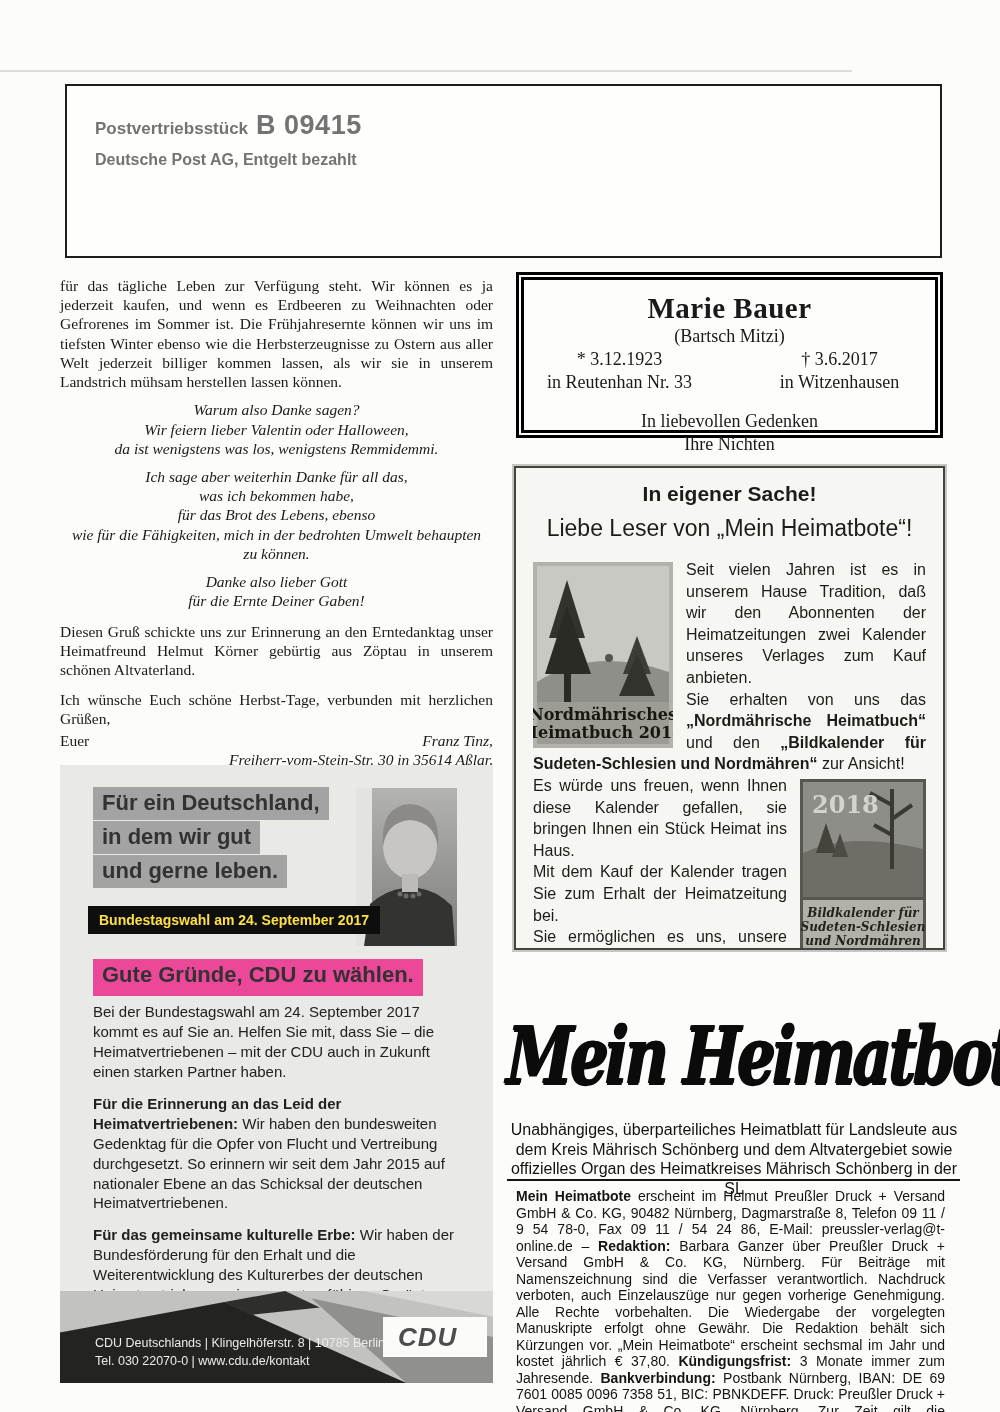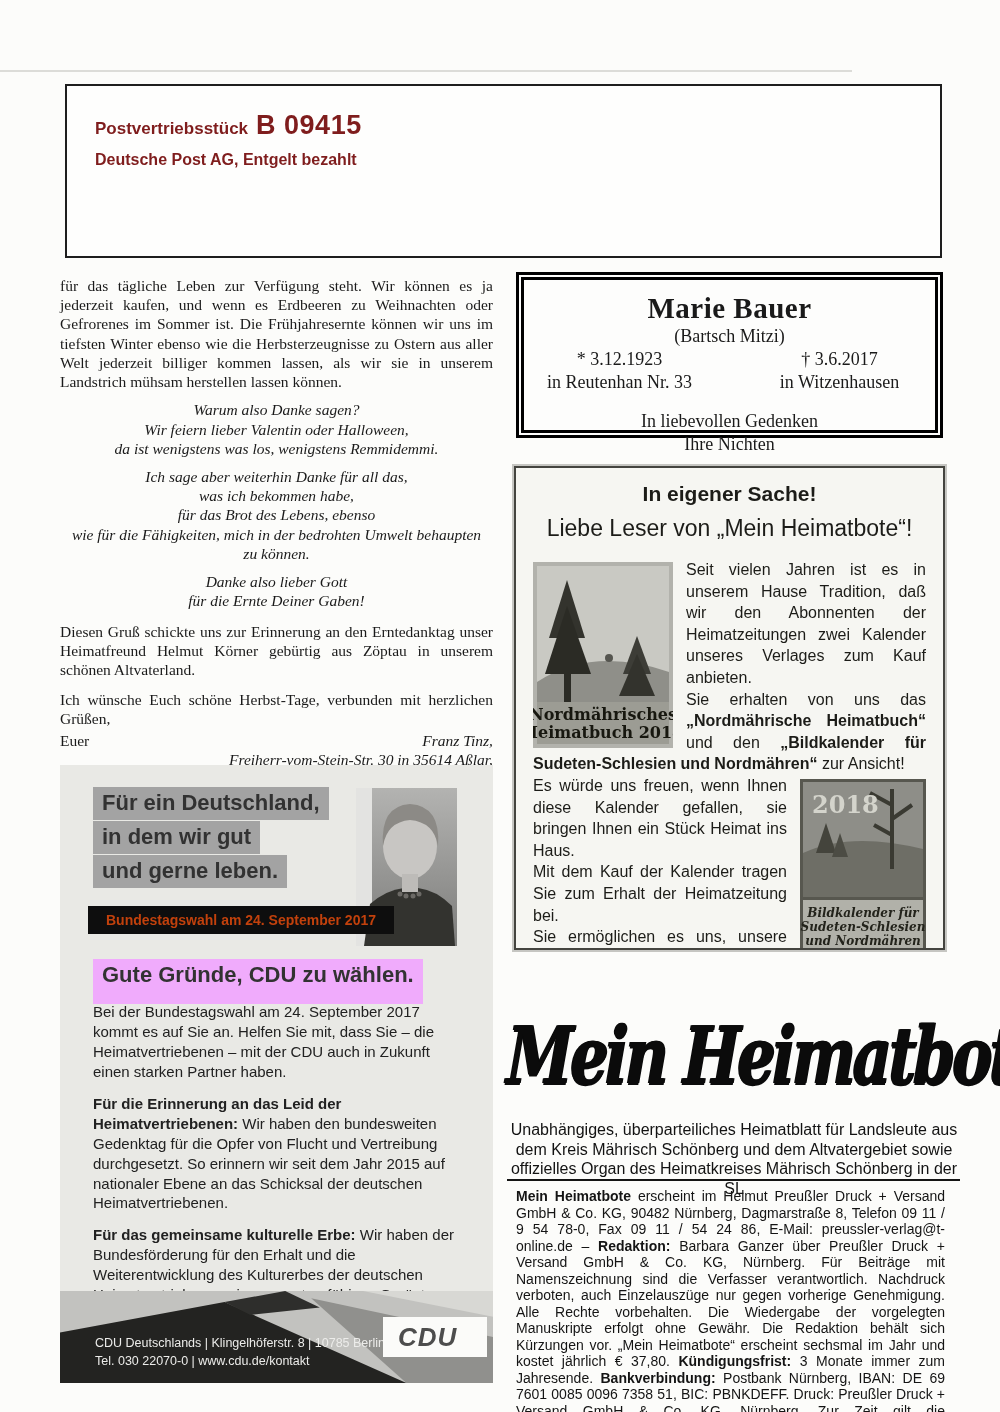--- a/index.html
+++ b/index.html
@@ -10,7 +10,7 @@
   
   .postal-box{position:absolute;left:65px;top:84px;width:873px;height:170px;
               border:2px solid #1e1e1e;background:#fefefd;}
-  .postal-inner{margin:24px 0 0 28px;font-family:"Liberation Sans",sans-serif;font-weight:bold;color:#7f1d1d;}
+  .postal-inner{margin:24px 0 0 28px;font-family:"Liberation Sans",sans-serif;font-weight:bold;color:#737373;}
   .postal-type{font-size:17px;}
   .postal-number{font-size:27px;margin-left:8px;letter-spacing:.5px;}
   .postal-carrier{font-size:16px;margin-top:10px;}

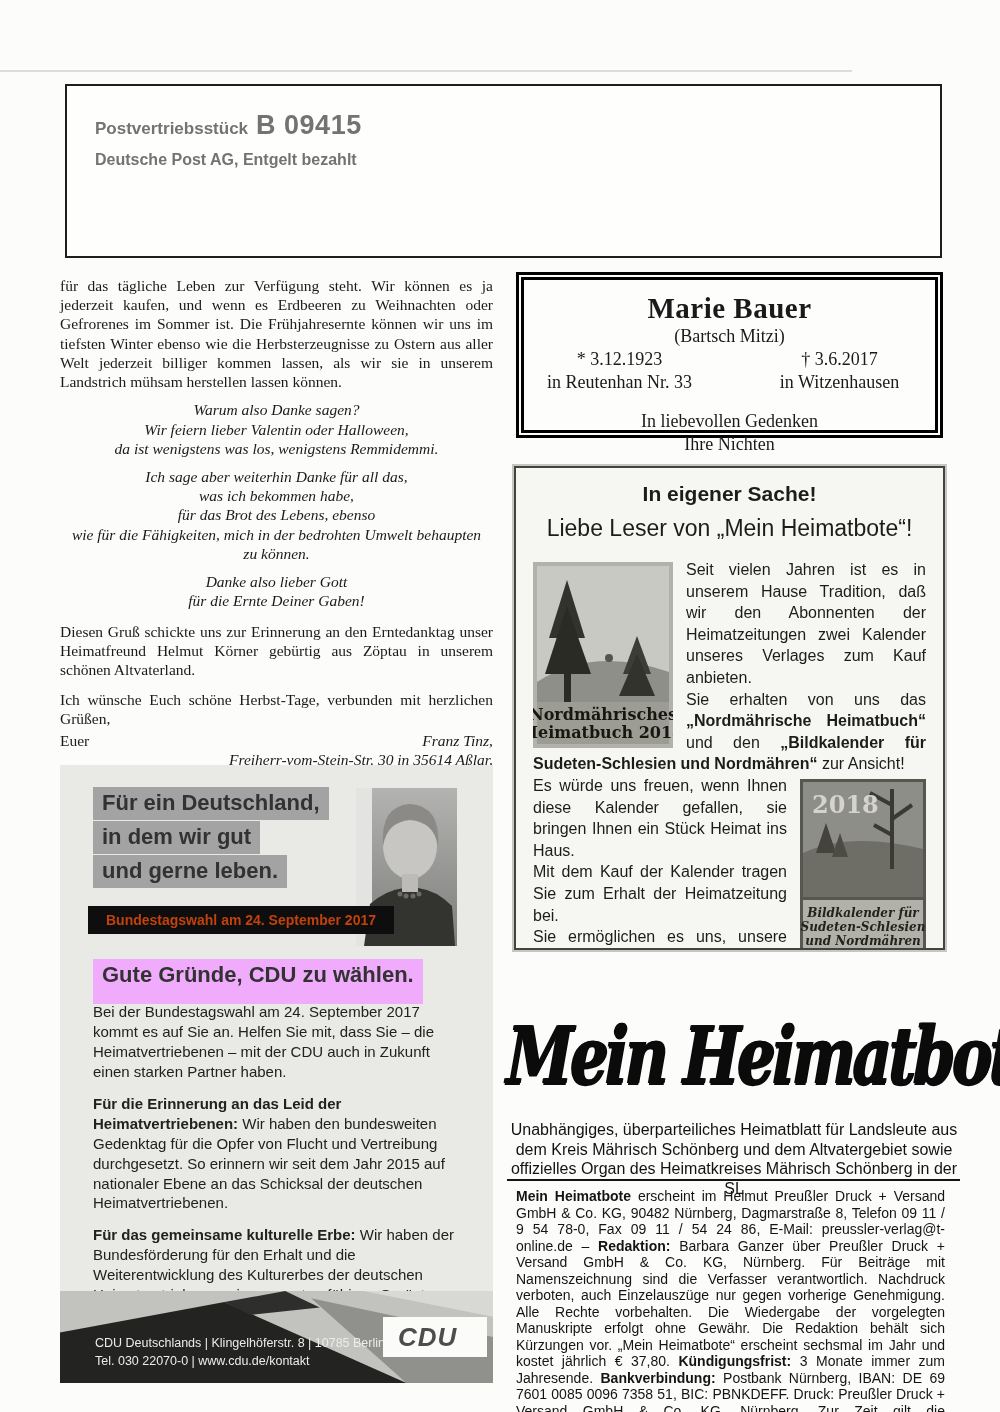--- a/index.html
+++ b/index.html
@@ -63,8 +63,8 @@
   .cdu-headline{position:absolute;left:33px;top:22px;font-size:22px;font-weight:bold;color:#323232;}
   .cdu-headline span{display:table;background:#a3a3a3;padding:3px 9px 4px;margin-bottom:1px;}
   .merkel{position:absolute;left:296px;top:23px;width:101px;height:158px;}
-  .cdu-banner{position:absolute;left:28px;top:141px;background:#0e0e0e;color:#c2410c;
-              font-size:14px;font-weight:bold;padding:6px 18px;}
+  .cdu-banner{position:absolute;left:28px;top:141px;background:#0e0e0e;color:#fde047;
+              font-size:14px;font-weight:bold;padding:6px 11px;}
   .cdu-subhead{position:absolute;left:33px;top:194px;font-size:22px;font-weight:bold;color:#323232;
                background:#f0abfc;padding:3px 9px 16px;}
   .cdu-body{position:absolute;left:33px;top:237px;width:370px;font-size:15px;line-height:1.33;color:#212121;}

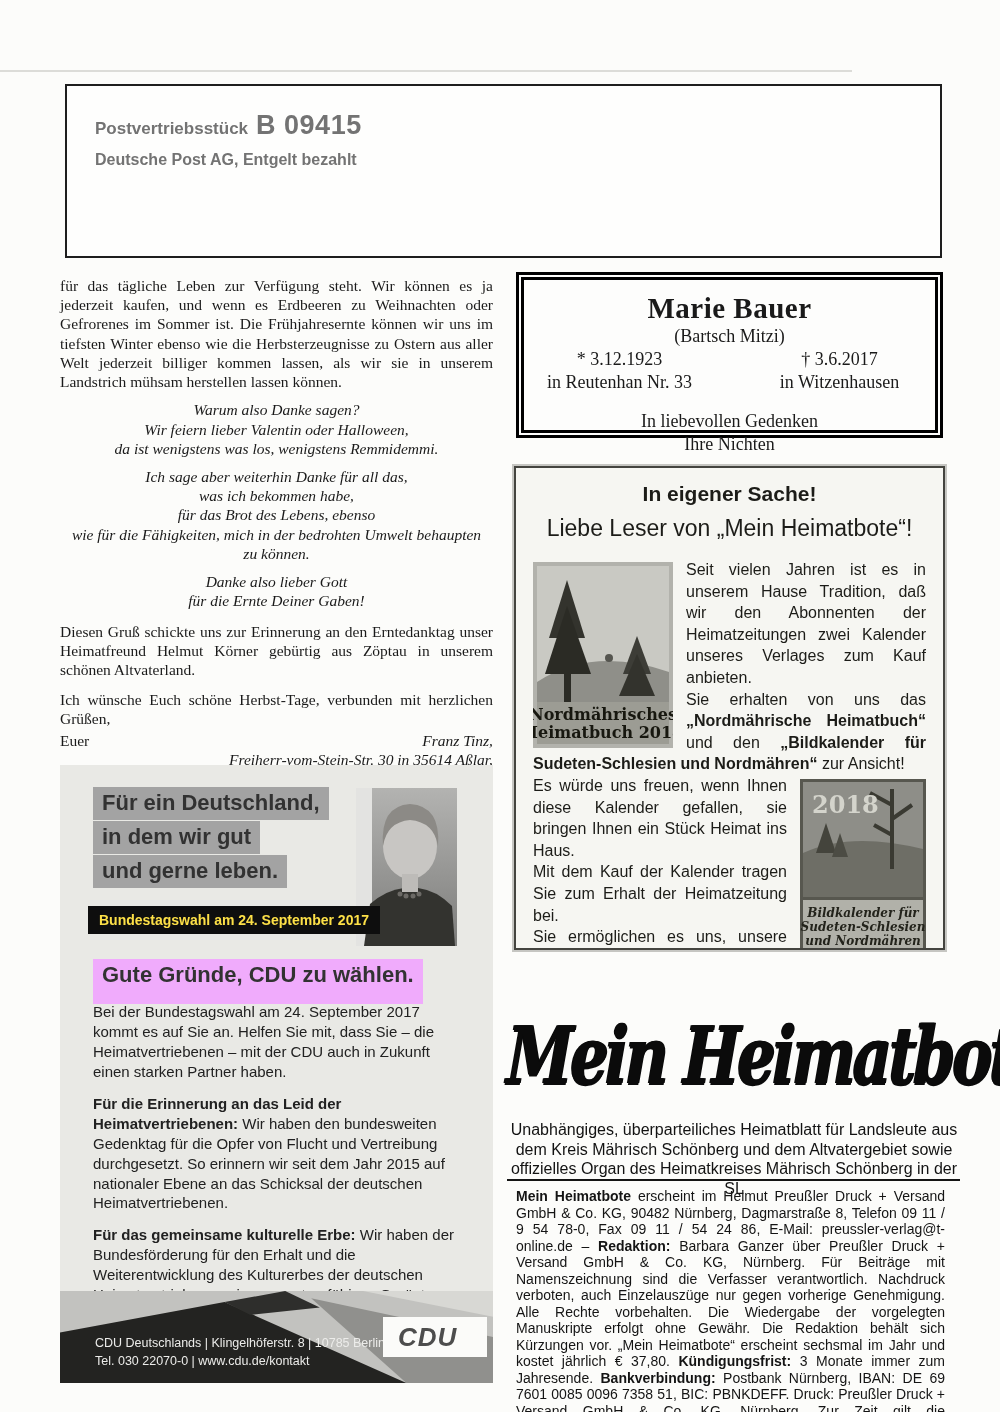--- a/index.html
+++ b/index.html
@@ -66,7 +66,7 @@
   .cdu-banner{position:absolute;left:28px;top:141px;background:#0e0e0e;color:#fde047;
               font-size:14px;font-weight:bold;padding:6px 11px;}
   .cdu-subhead{position:absolute;left:33px;top:194px;font-size:22px;font-weight:bold;color:#323232;
-               background:#f0abfc;padding:3px 9px 16px;}
+               background:#ec4899;padding:3px 9px 8px;}
   .cdu-body{position:absolute;left:33px;top:237px;width:370px;font-size:15px;line-height:1.33;color:#212121;}
   .cdu-body p{margin:0 0 12px;}
   .cdu-footer{position:absolute;left:0;bottom:0;width:433px;height:92px;background:#c2c2bf;}

